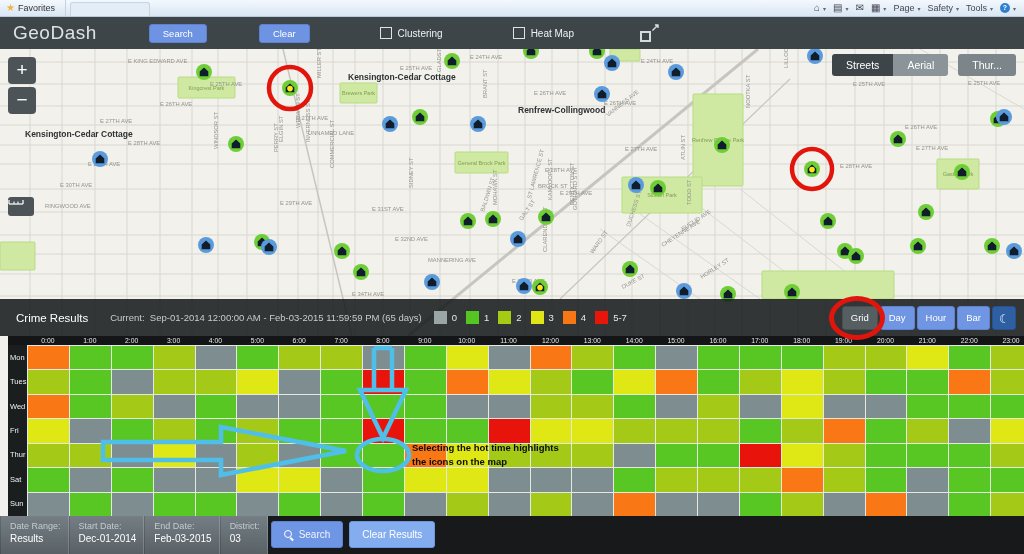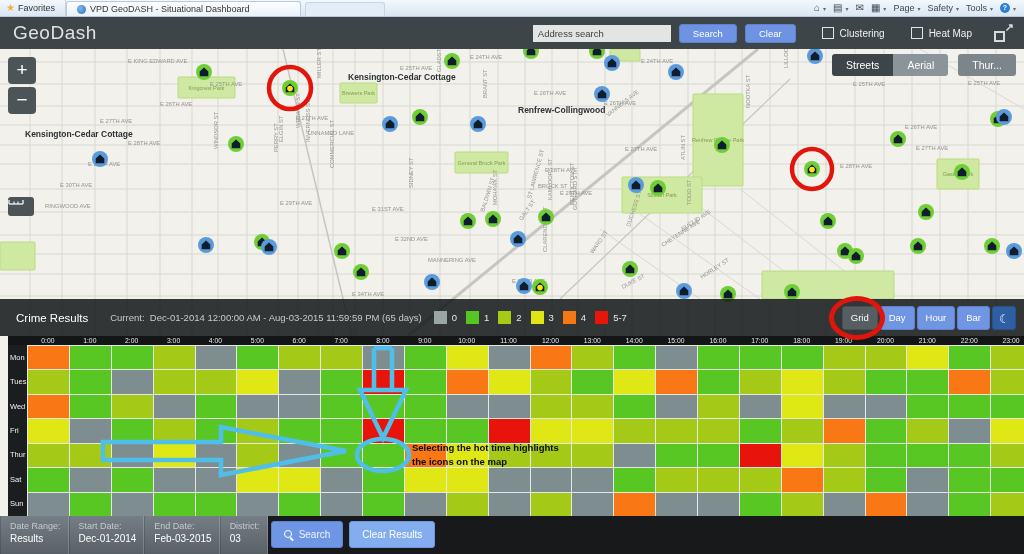--- a/index.html
+++ b/index.html
@@ -88,10 +88,6 @@
     <div class="fav">
       <span class="star">★</span>
       <span>Favorites</span>
-    </div>
-    <div class="tab">
-      <span class="globe"></span>
-      <span>VPD GeoDASH - Situational Dashboard</span>
     </div>
     <div class="tab-stub"></div>
     <div class="bicons">

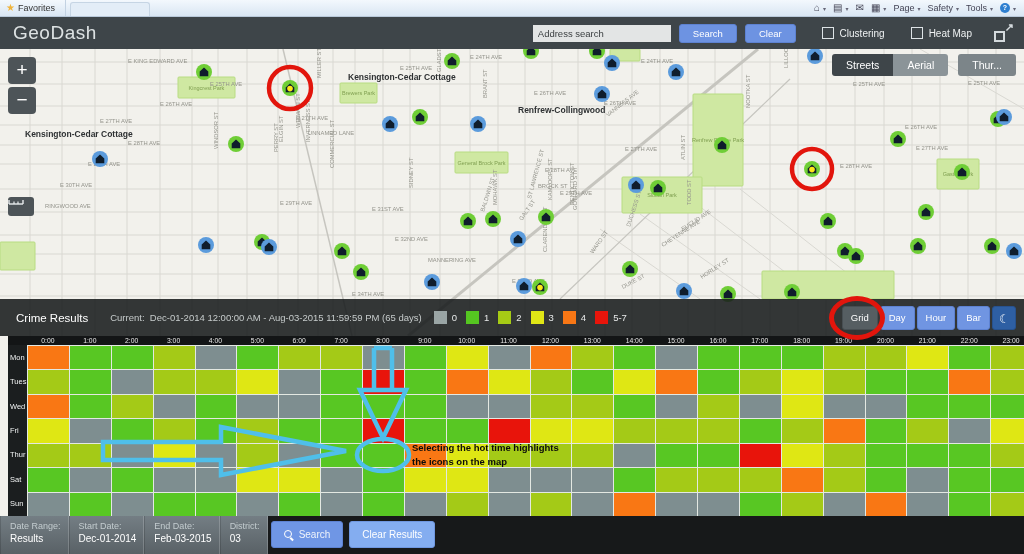--- a/index.html
+++ b/index.html
@@ -19,7 +19,7 @@
   .helpq{display:inline-block;width:10px;height:10px;border-radius:50%;background:#2e7fd0;color:#fff;font-size:7px;font-weight:bold;text-align:center;line-height:10px;}
 
   
-  .app-header{position:absolute;left:0;top:17px;width:1024px;height:32px;background:#3e4549;display:flex;align-items:center;z-index:4;}
+  .app-header{position:absolute;left:0;top:17px;width:1024px;height:32px;background:#3e4549;display:flex;align-items:center;z-index:4;gap:44px;}
   .app-title{color:#dde2e3;font-size:19px;font-weight:400;letter-spacing:.5px;margin-left:13px;}
   .addr{margin-left:auto;width:138px;height:17px;background:#e3e5e5;border:none;font-size:9.5px;padding:0 5px;color:#333;}
   .addr::placeholder{color:#3c4042;opacity:1;}

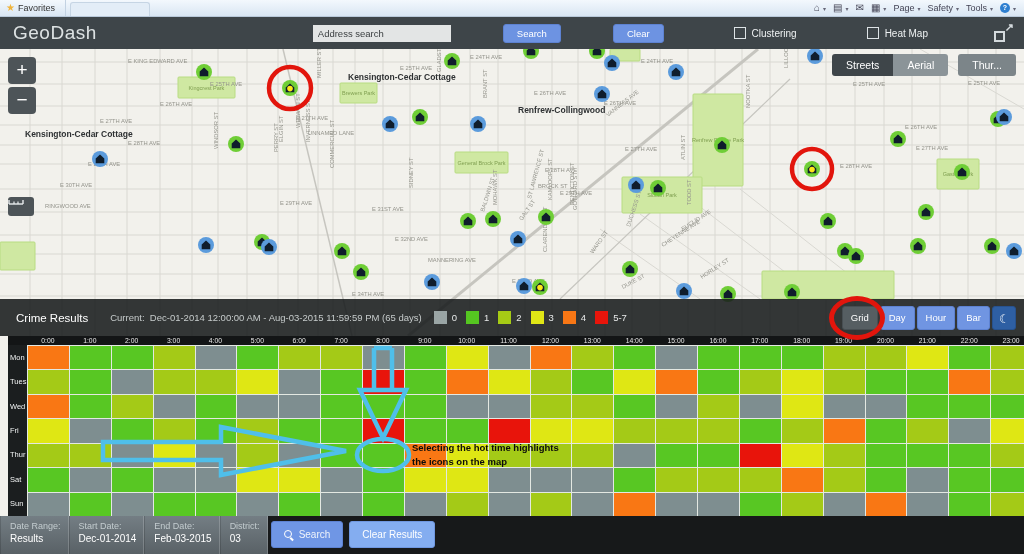--- a/index.html
+++ b/index.html
@@ -111,7 +111,6 @@
 
   <div class="app-header">
     <div class="app-title">GeoDash</div>
-    <input class="addr" value="" placeholder="Address search" style="">
     <button class="hbtn">Search</button>
     <button class="hbtn">Clear</button>
     <label class="chk">

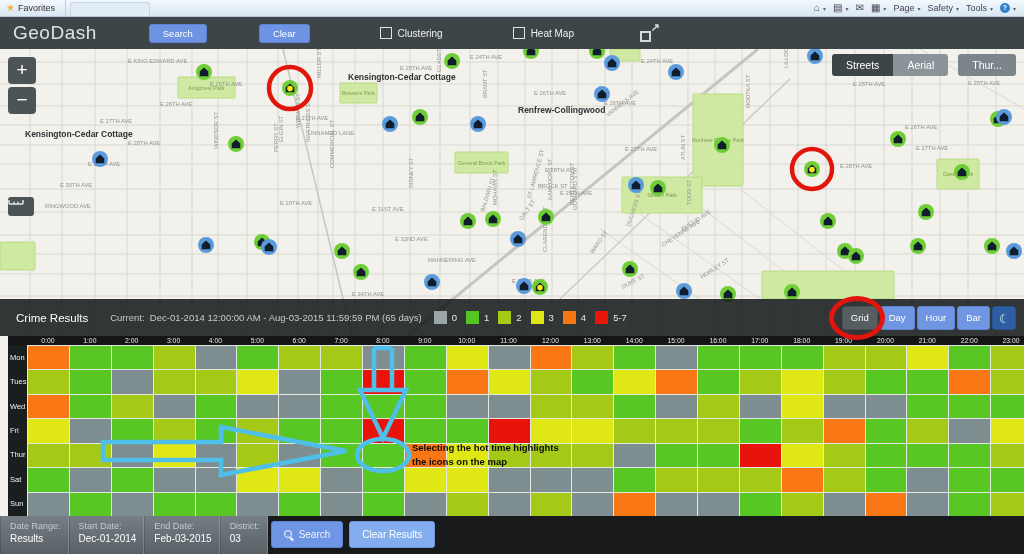--- a/index.html
+++ b/index.html
@@ -483,7 +483,7 @@
 
   <div class="crime-bar">
     <span class="cr-title">Crime Results</span>
-    <span class="cr-cur"><span>Current:</span>&nbsp; <span>Dec-01-2014 12:00:00 AM - Aug-03-2015 11:59:59 PM (65 days)</span></span>
+    <span class="cr-cur"><span>Current:</span>&nbsp; <span>Sep-01-2014 12:00:00 AM - Feb-03-2015 11:59:59 PM (65 days)</span></span>
     <span class="legend" id="legend">
         <span class="lg-box" style="background: rgb(154, 165, 165);"></span>
         <span class="lg-lab">0</span>

